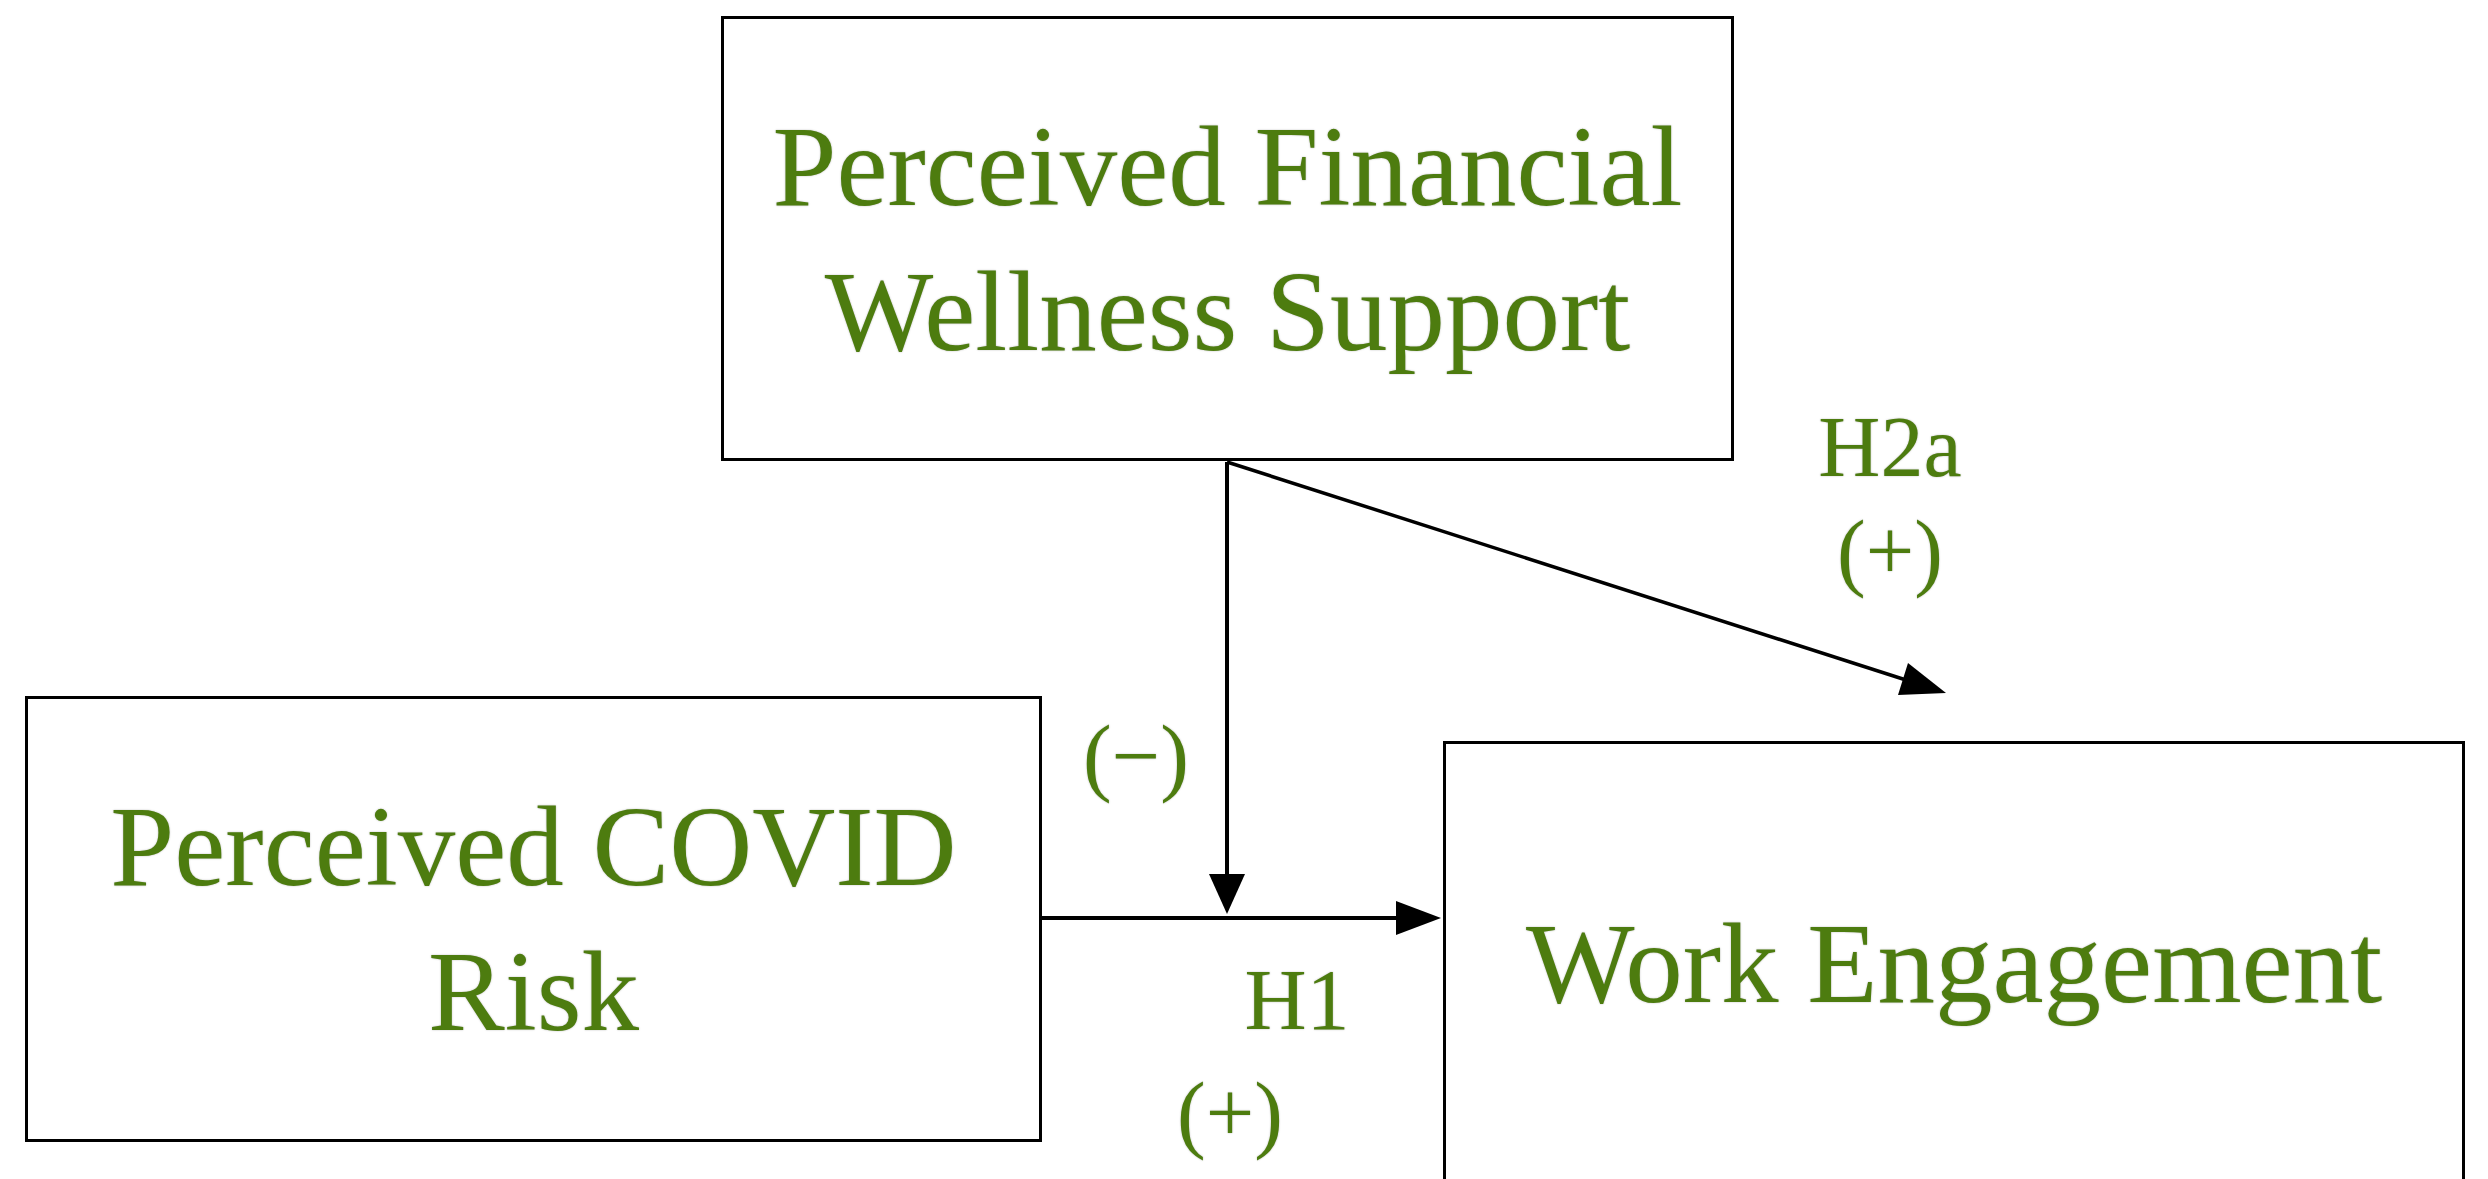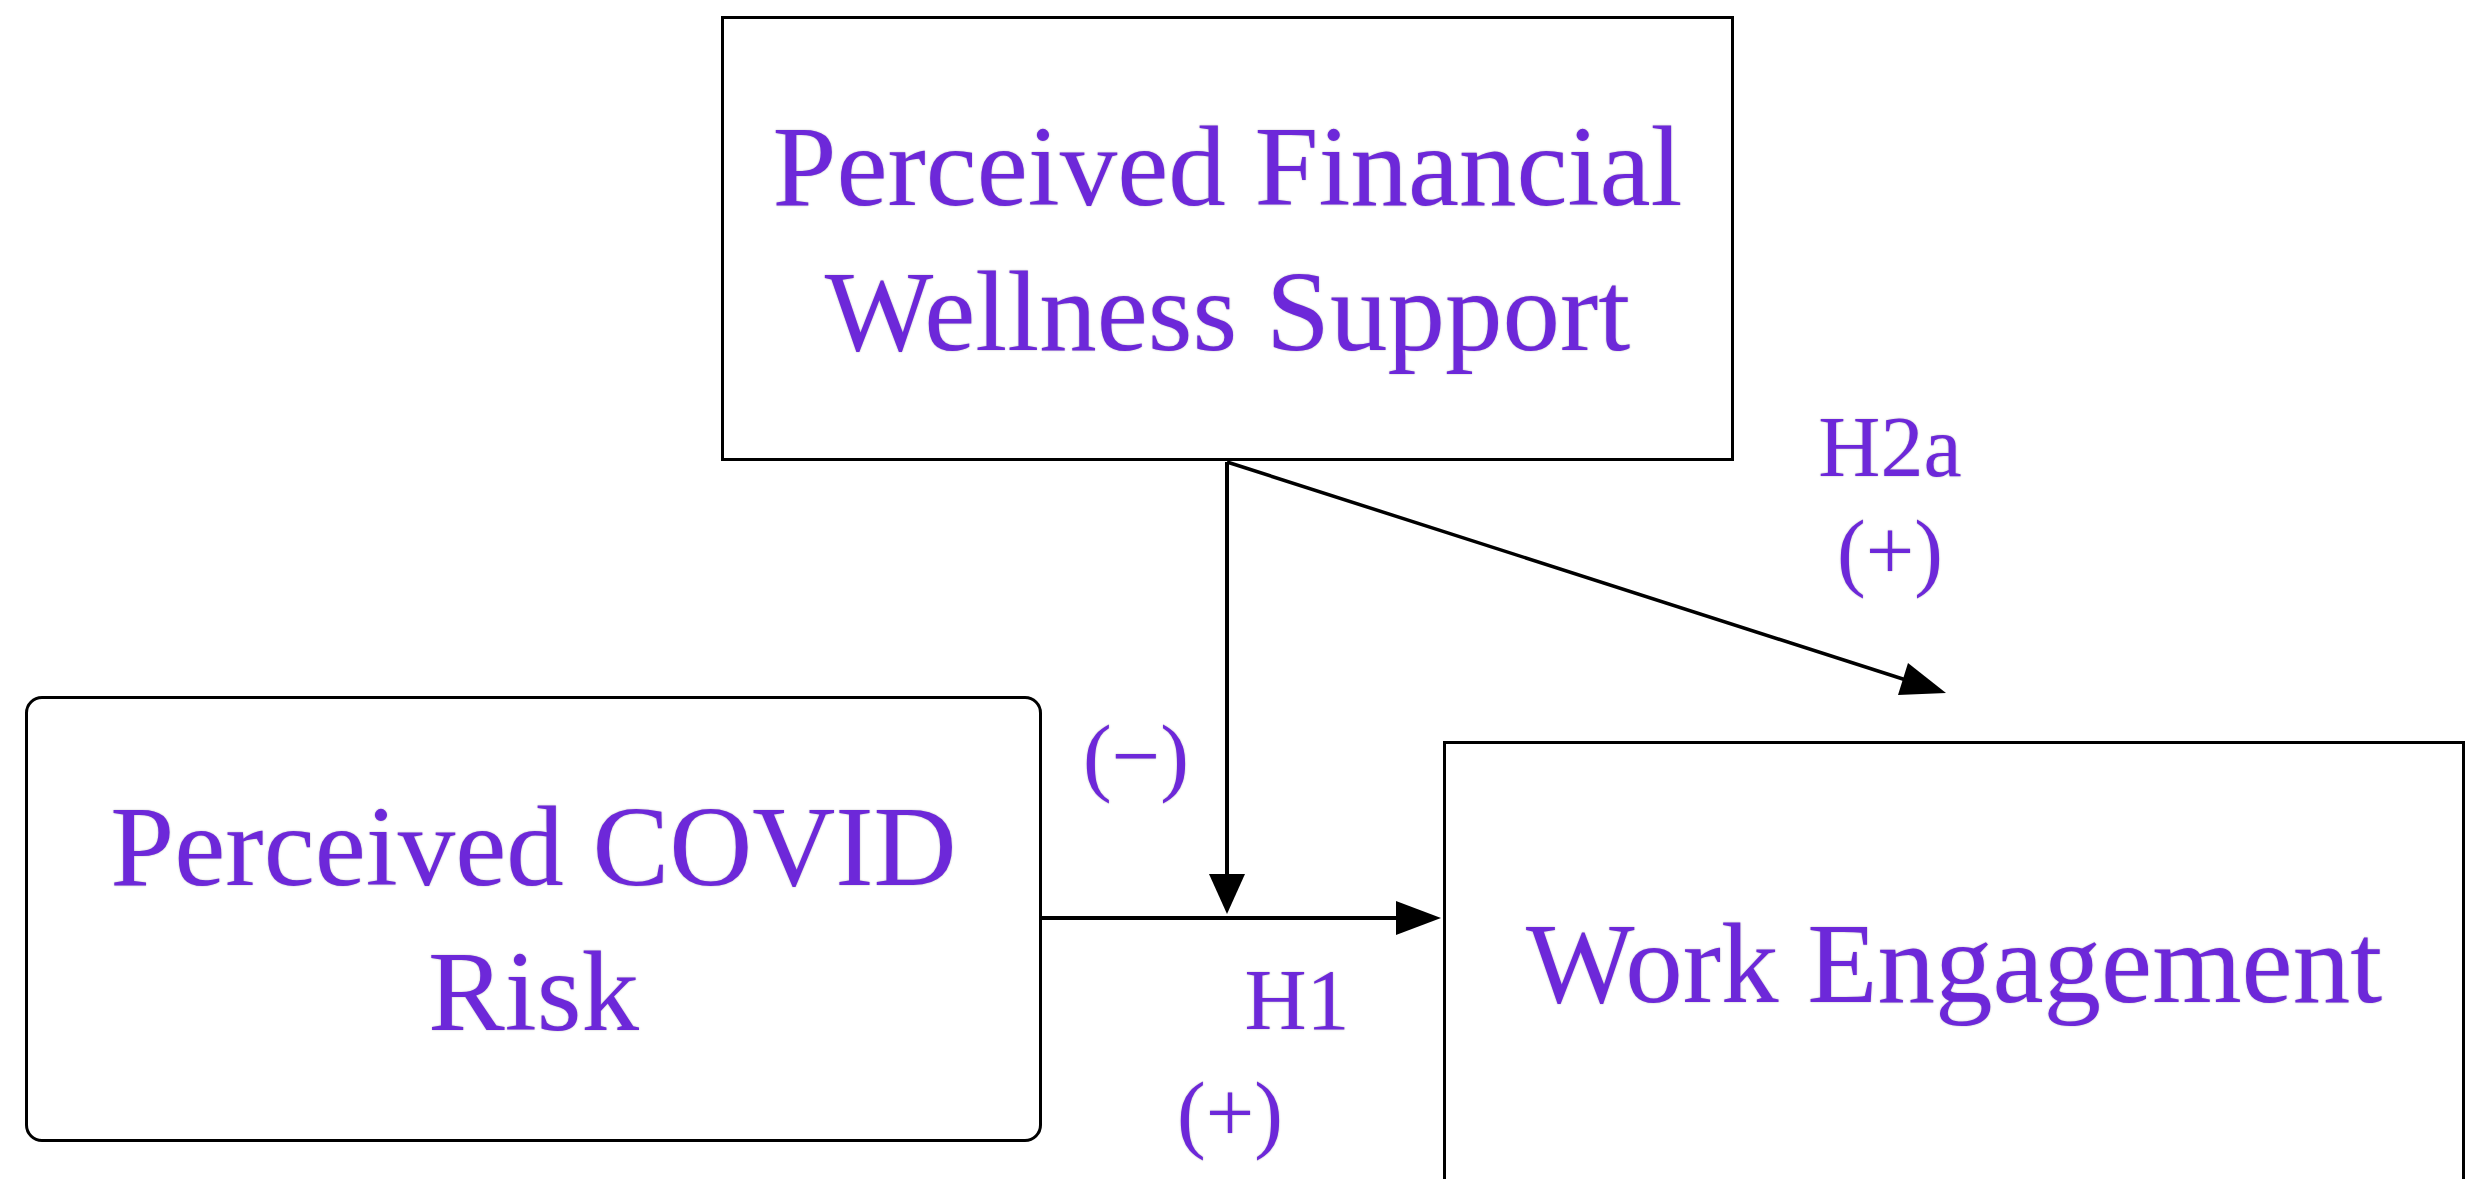--- a/index.html
+++ b/index.html
@@ -13,7 +13,7 @@
     height: 1179px;
     background: #ffffff;
     font-family: "Liberation Serif", "DejaVu Serif", serif;
-    color: #6d28d9;
+    color: #4d7c0f;
     overflow: hidden;
   }
   #arrows {

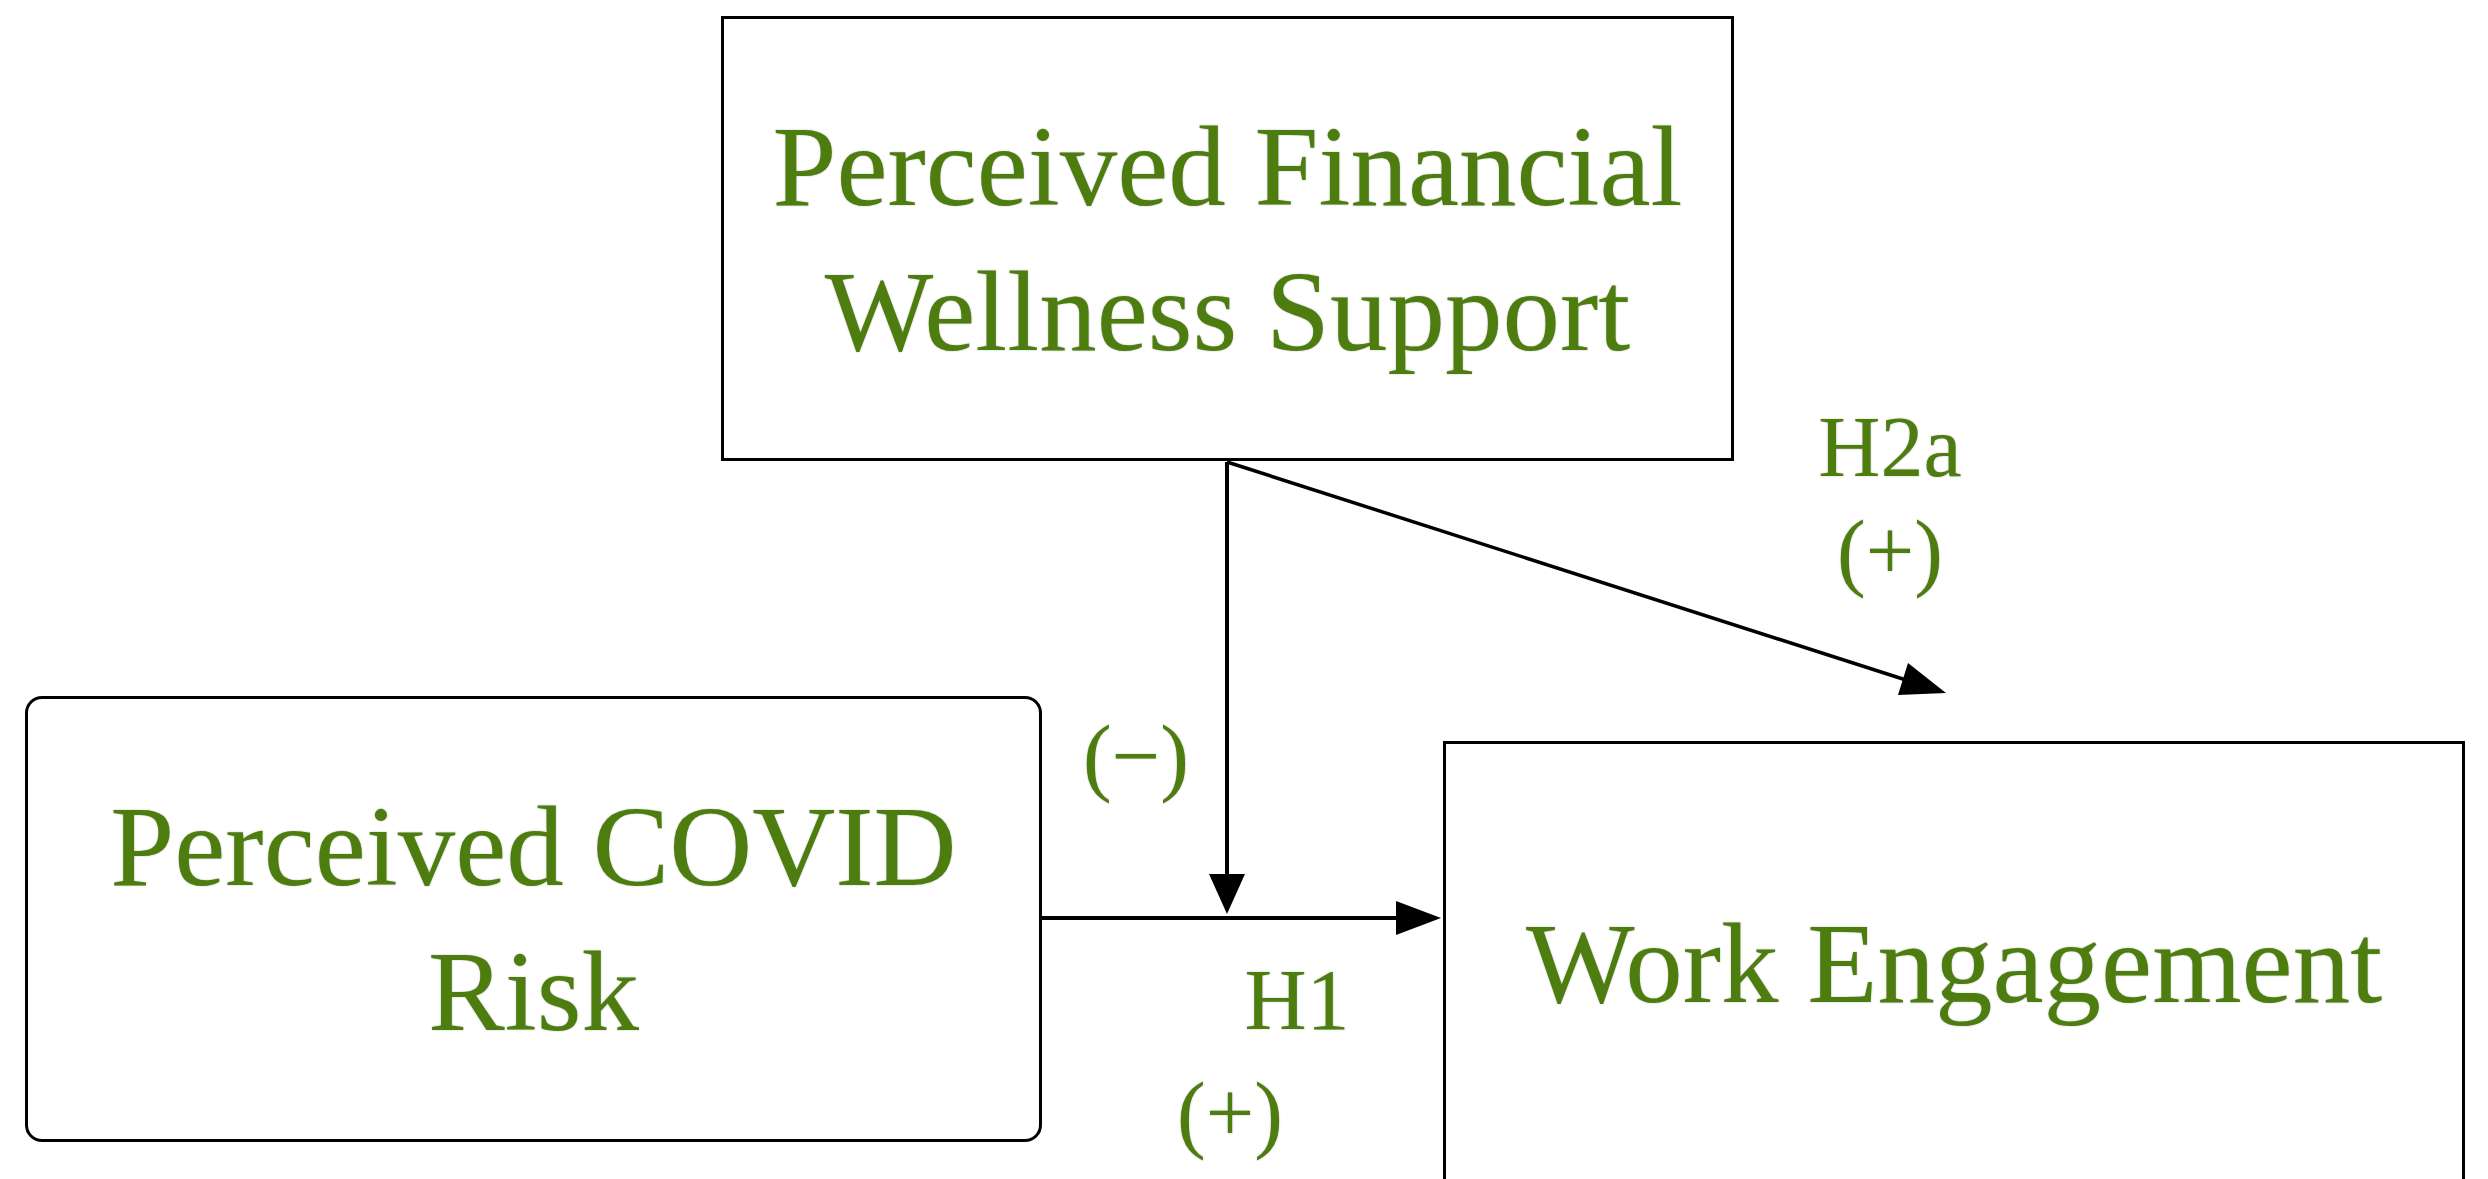--- a/index.html
+++ b/index.html
@@ -42,7 +42,7 @@
     text-shadow: 0 0 2px rgba(0,0,0,0.28);
   }
   #box-financial { left: 721px; top: 16px;  width: 1013px; height: 445px; }
-  #box-covid     { left: 25px;  top: 696px; width: 1017px; height: 446px; border-radius: 17px; }
+  #box-covid     { left: 25px;  top: 696px; width: 1017px; height: 446px; }
   #box-work      { left: 1443px; top: 697px; width: 1022px; height: 445px; margin-top: 44px; }
 
   .lbl {

